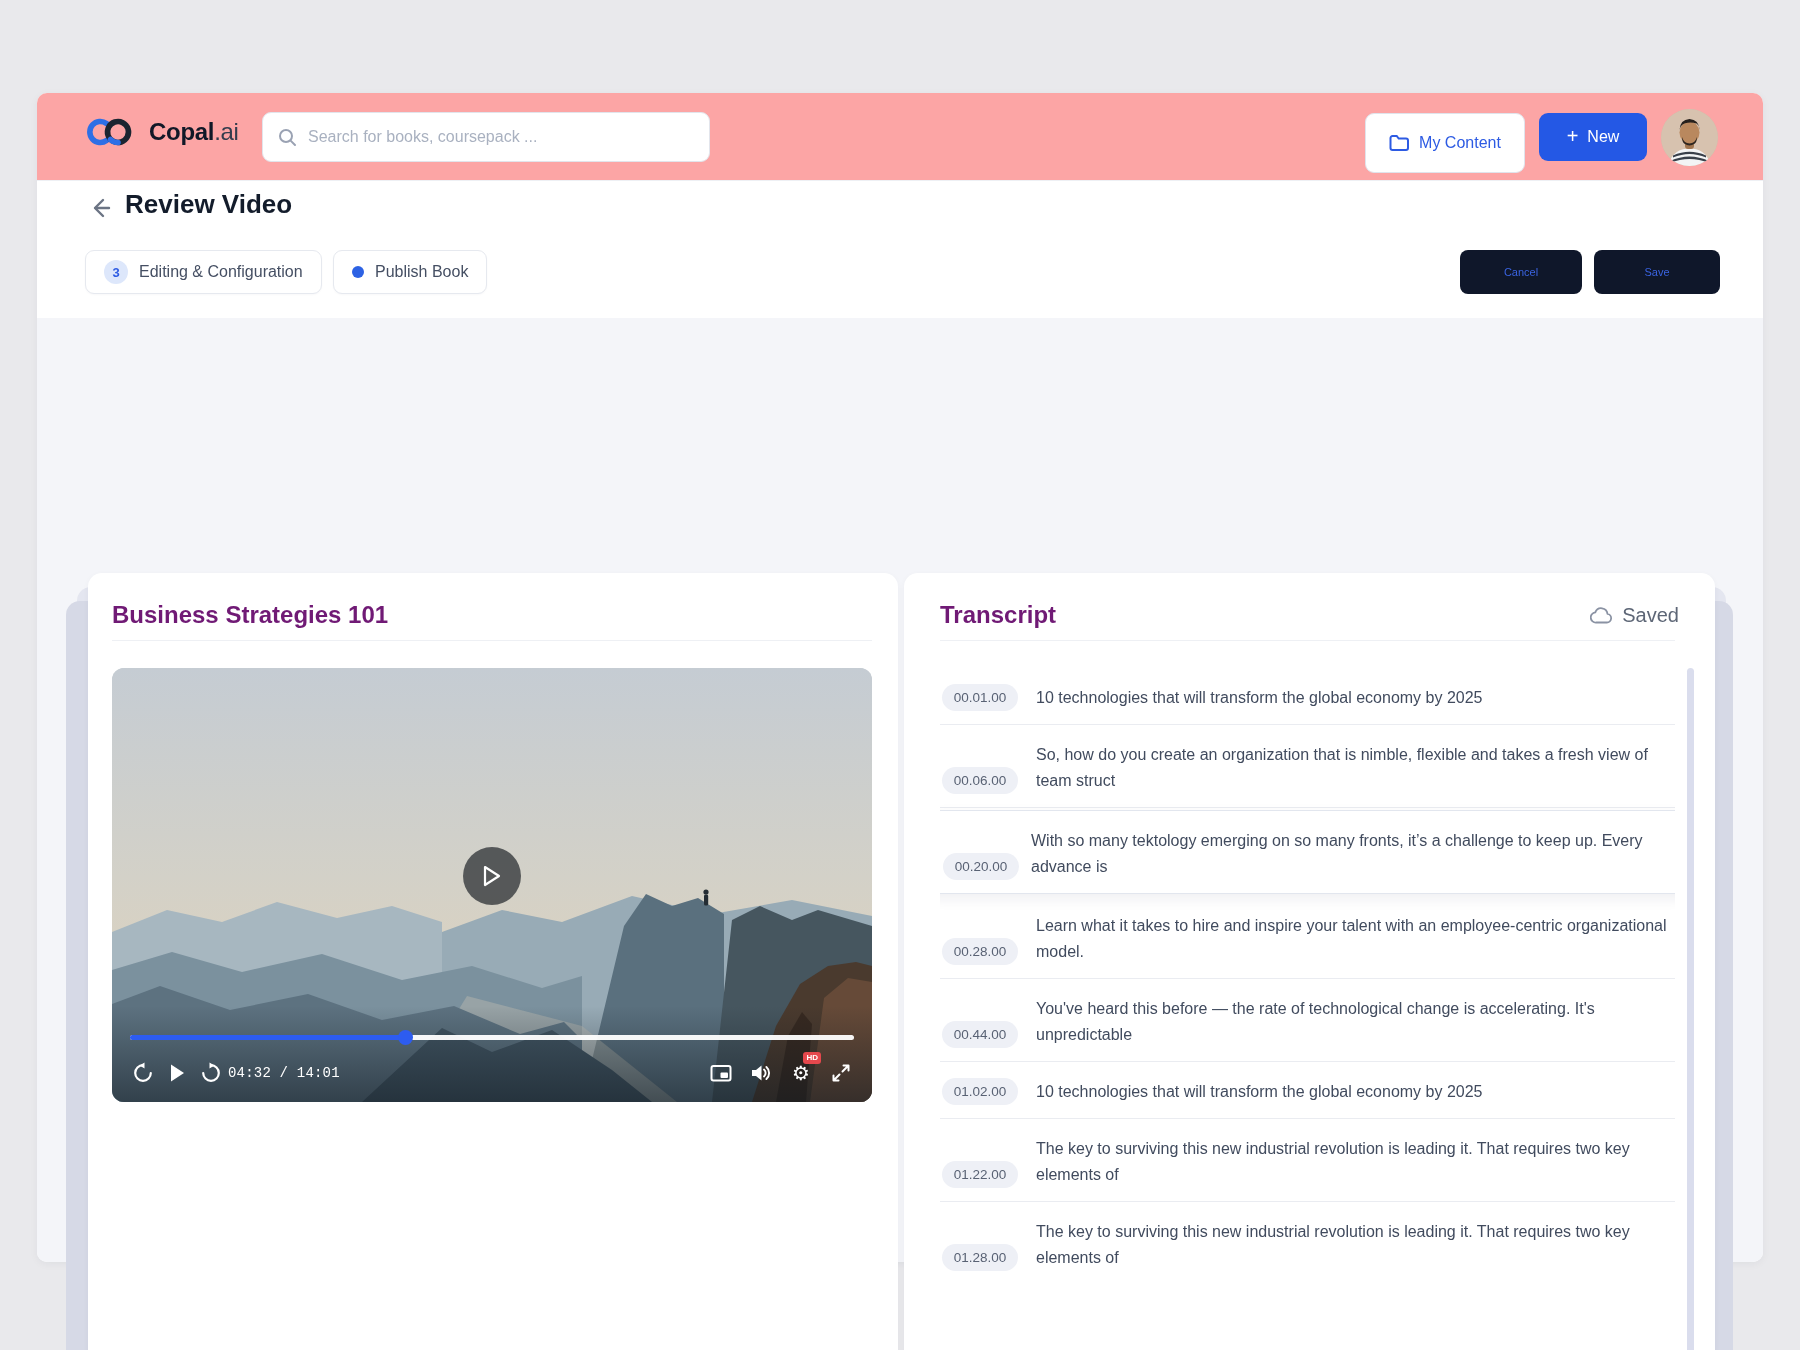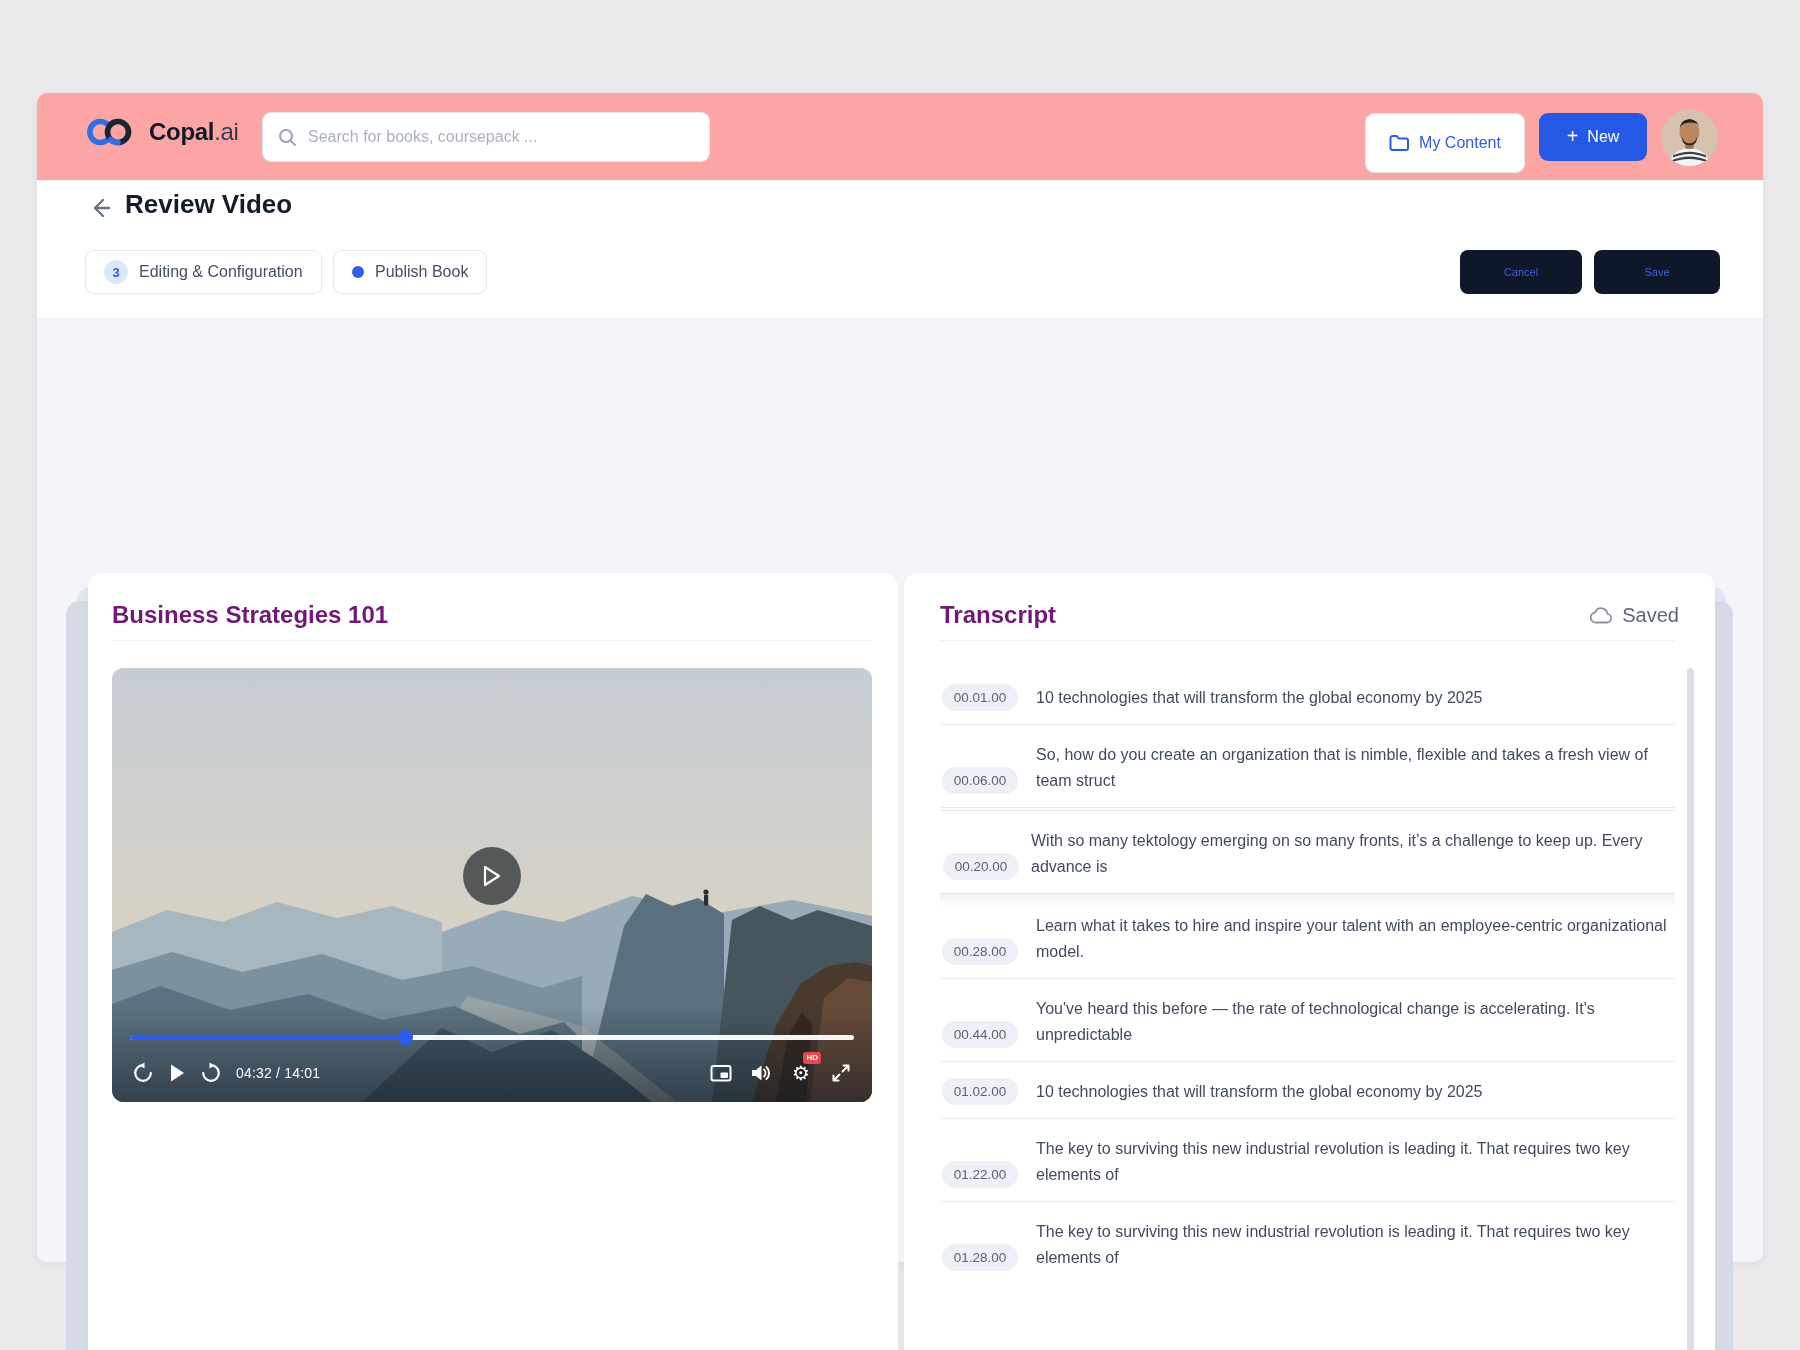--- a/index.html
+++ b/index.html
@@ -119,7 +119,7 @@
   .ctl-row { position:absolute; left:14px; right:14px; bottom:12px; height:34px;
              display:flex; align-items:center; color:#fff; }
   .ctl-btn { width:34px; height:34px; display:flex; align-items:center; justify-content:center; cursor:pointer; }
-  .time-display { font-size:14px; color:#fff; margin-left:8px; letter-spacing:.2px; }
+  .time-display { font-size:14px; color:#fff; letter-spacing:.2px;font-family:Liberation Mono, monospace; }
   .ctl-right { margin-left:auto; display:flex; align-items:center; gap:6px; }
   .gear-wrap { position:relative; }
   .hd-badge {

